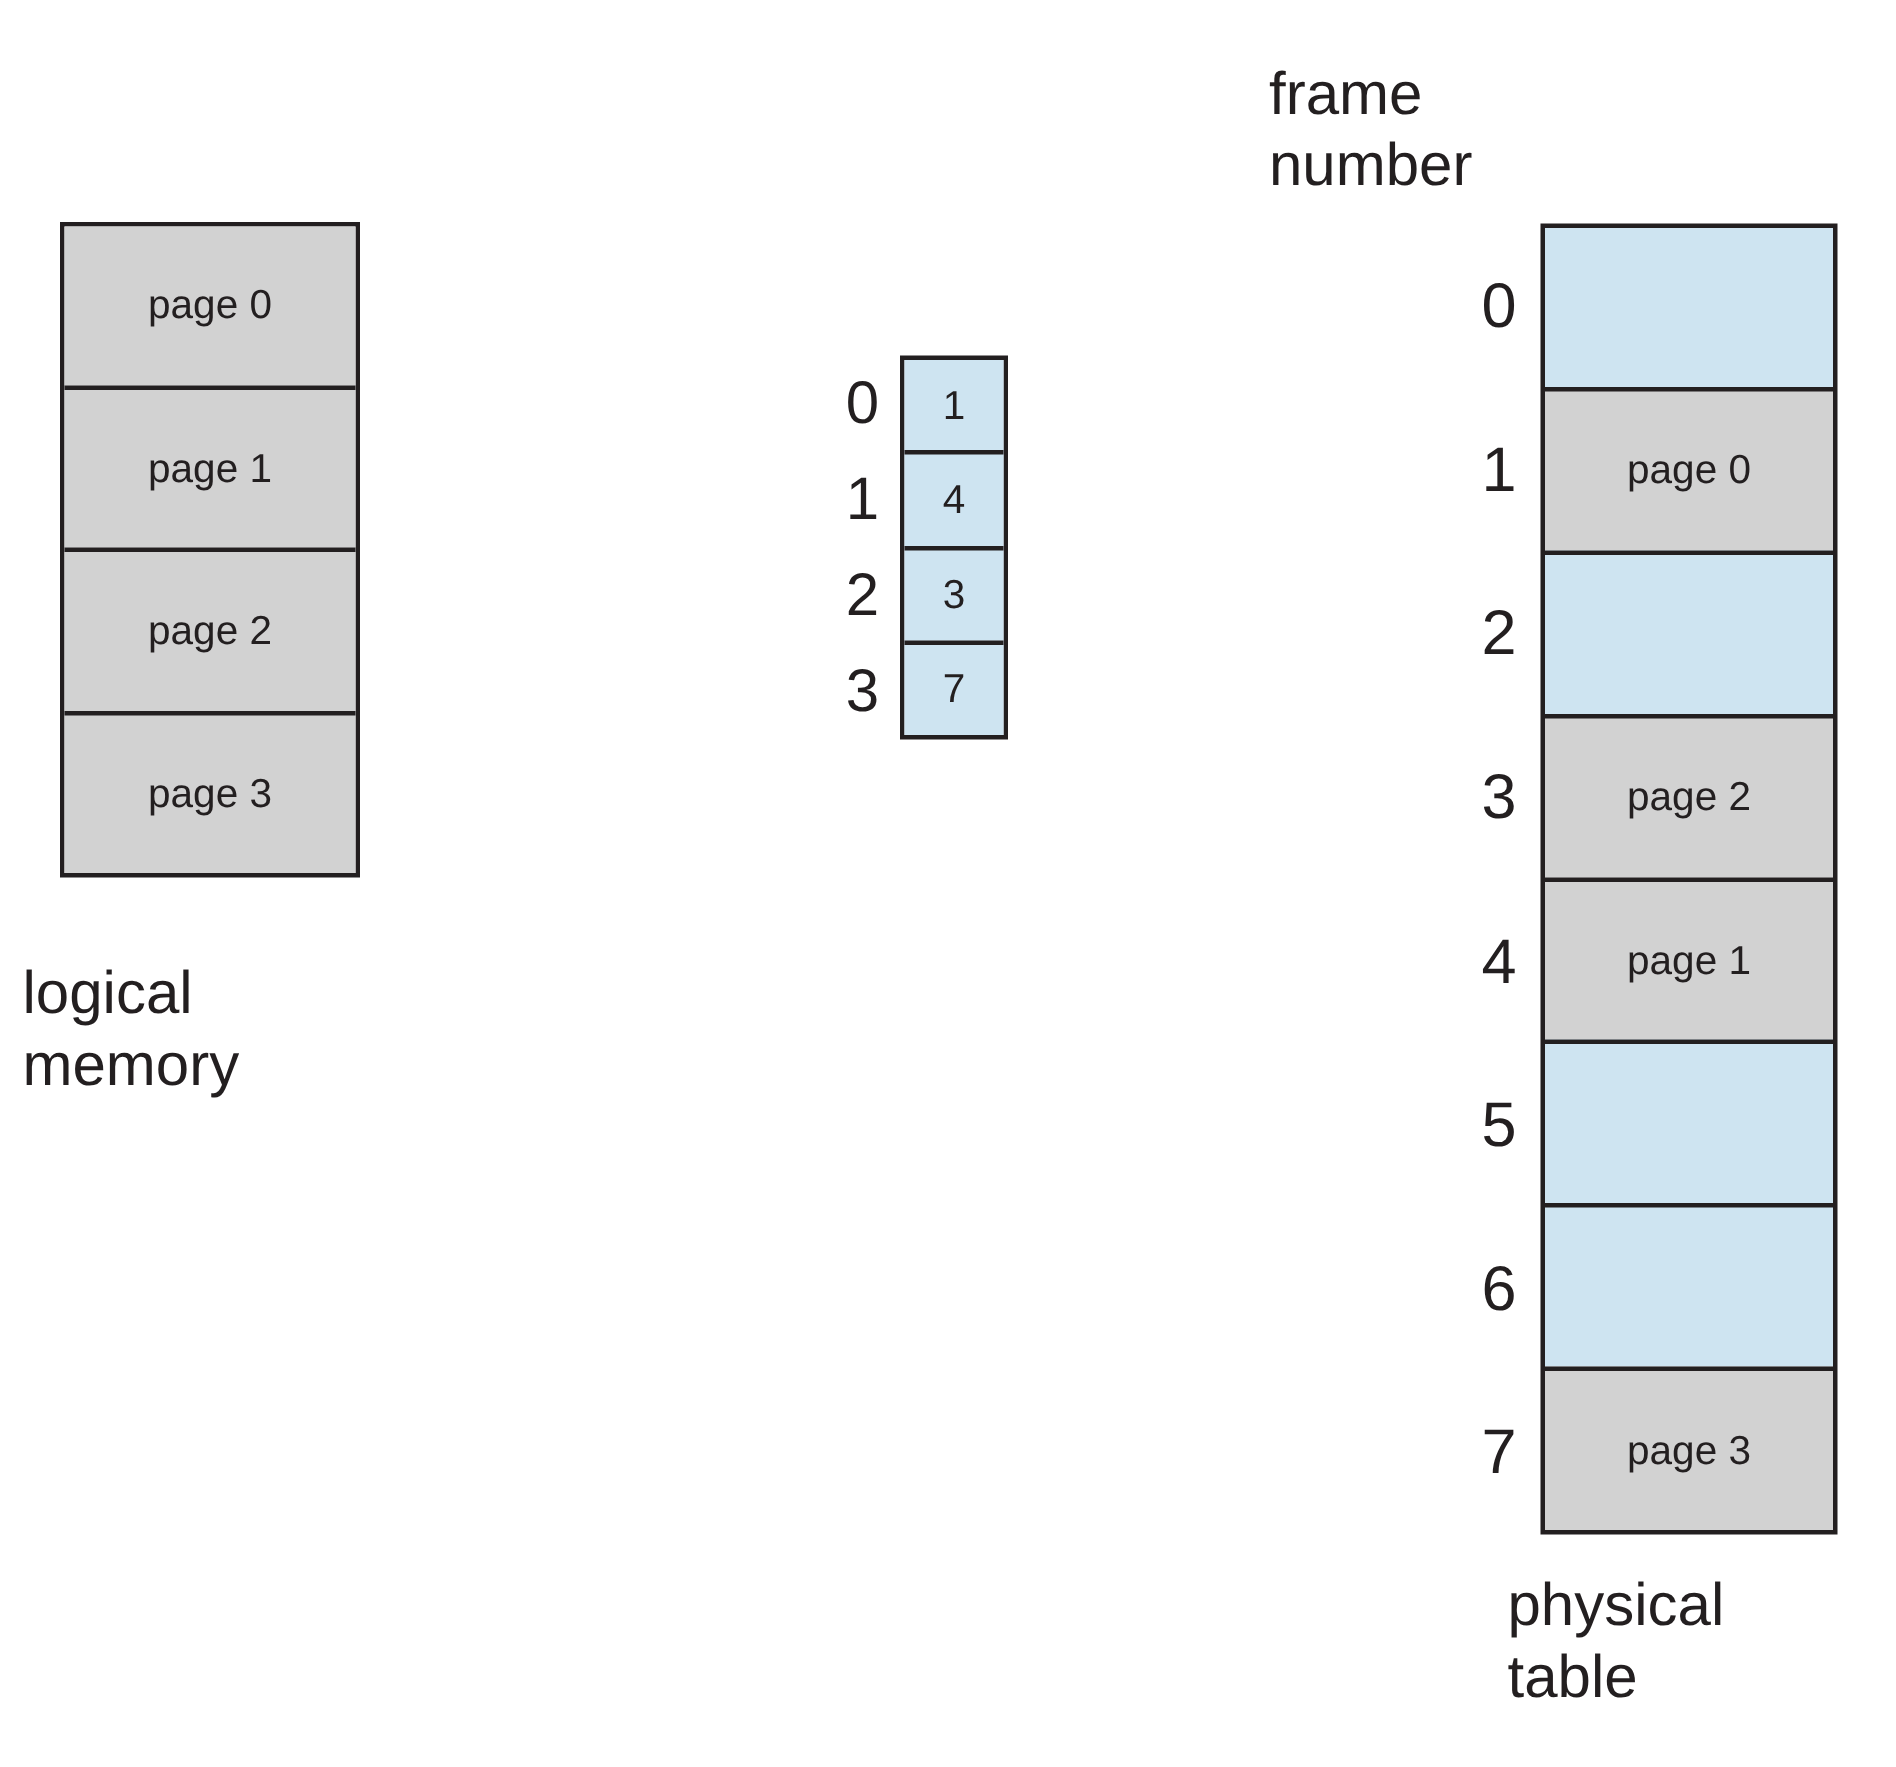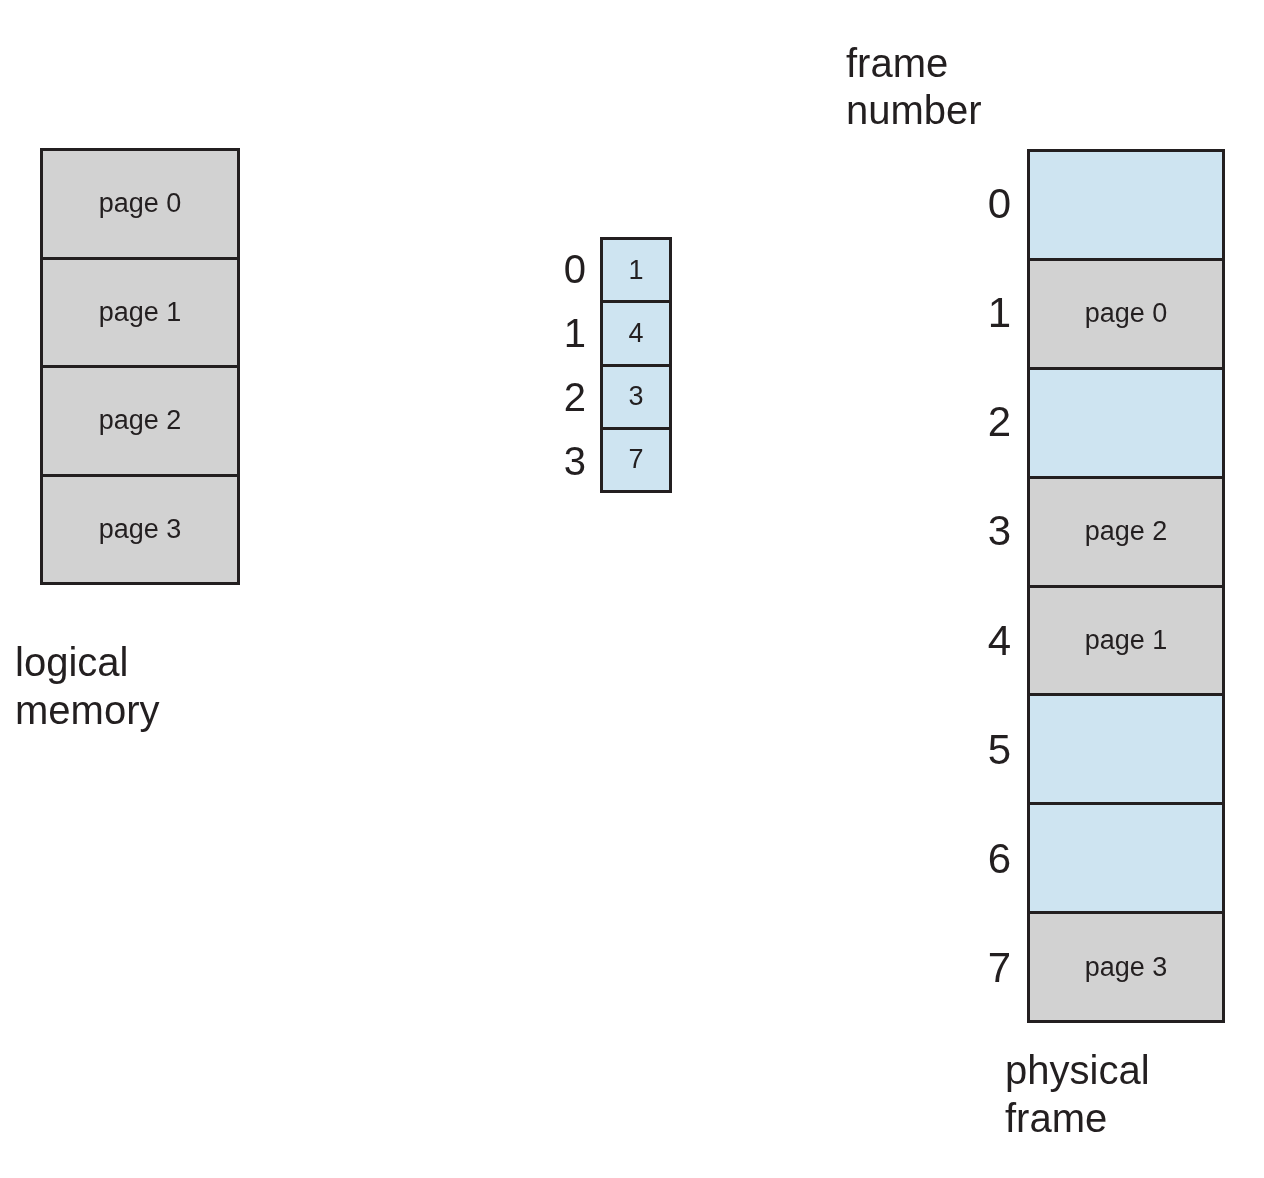--- a/index.html
+++ b/index.html
@@ -142,7 +142,7 @@
       </div>
   </div>
   <div class="caption" id="pm-caption">physical
-frame</div>
+table</div>
 
 </div>
 

